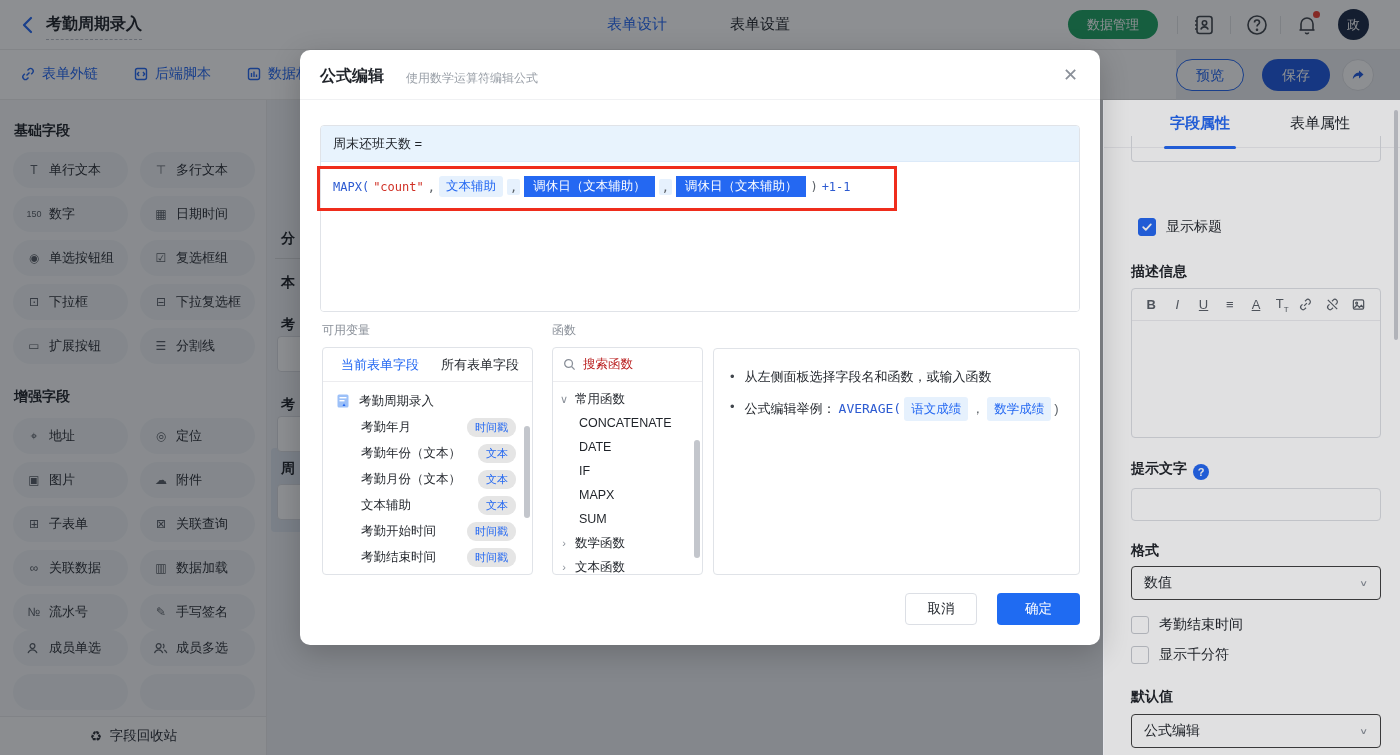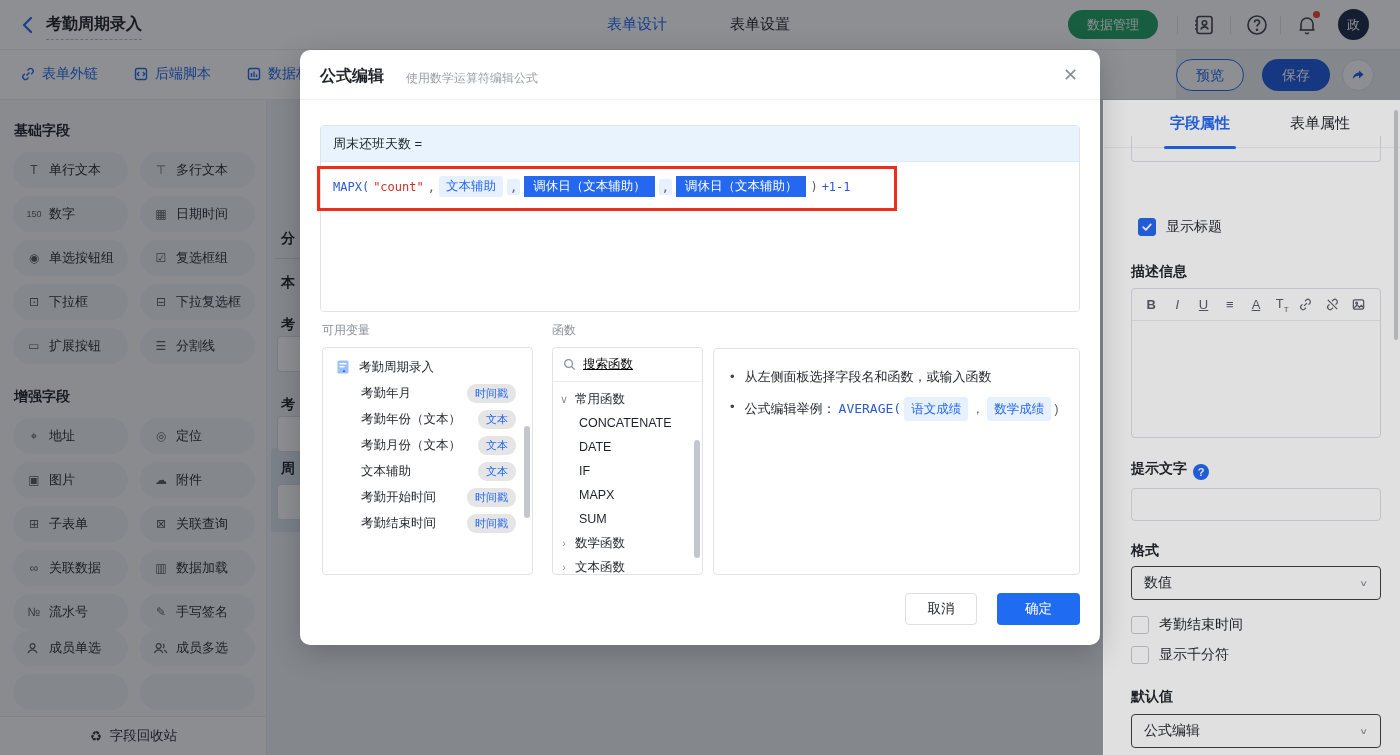--- a/index.html
+++ b/index.html
@@ -430,6 +430,10 @@
 
   <div class="sec-label" style="left:22px; top:272px;">可用变量</div>
   <div class="panel vp">
+    <div class="vp-tabs">
+      <span class="vp-tab active">当前表单字段</span>
+      <span class="vp-tab">所有表单字段</span>
+    </div>
     <div class="vrow" style="margin-top:6px;">
       <svg width="12" height="14" viewBox="0 0 12 14">
           <rect x="0.5" y="0.5" width="11" height="13" rx="1.5" fill="#9cc0f8"></rect>

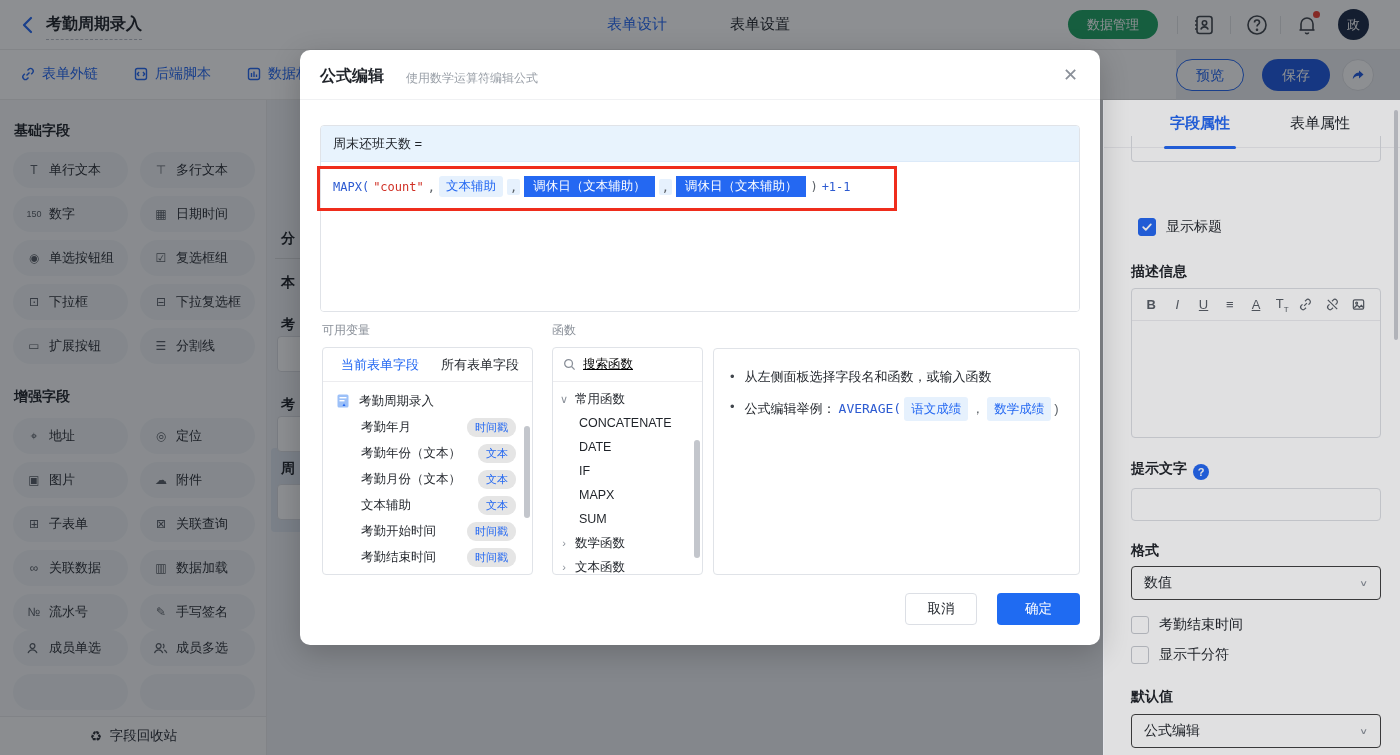--- a/index.html
+++ b/index.html
@@ -96,7 +96,7 @@
   .vp-scroll { position:absolute; right:2px; top:78px; width:6px; height:92px; background:#c3c6cc; border-radius:3px; }
 
   .fp { left:252px; top:297px; width:151px; height:228px; }
-  .fp-search { height:34px; border-bottom:1px solid #ececef; display:flex; align-items:center; gap:7px; padding-left:10px; color:#000000; font-size:12.5px;text-decoration:underline; }
+  .fp-search { height:34px; border-bottom:1px solid #ececef; display:flex; align-items:center; gap:7px; padding-left:10px; color:#b91c1c; font-size:12.5px; }
   .frow { height:24px; display:flex; align-items:center; font-size:12.5px; cursor:pointer; }
   .frow .arr { width:22px; text-align:center; color:#8a9099; font-size:11px; }
   .frow.fn { padding-left:26px; }

